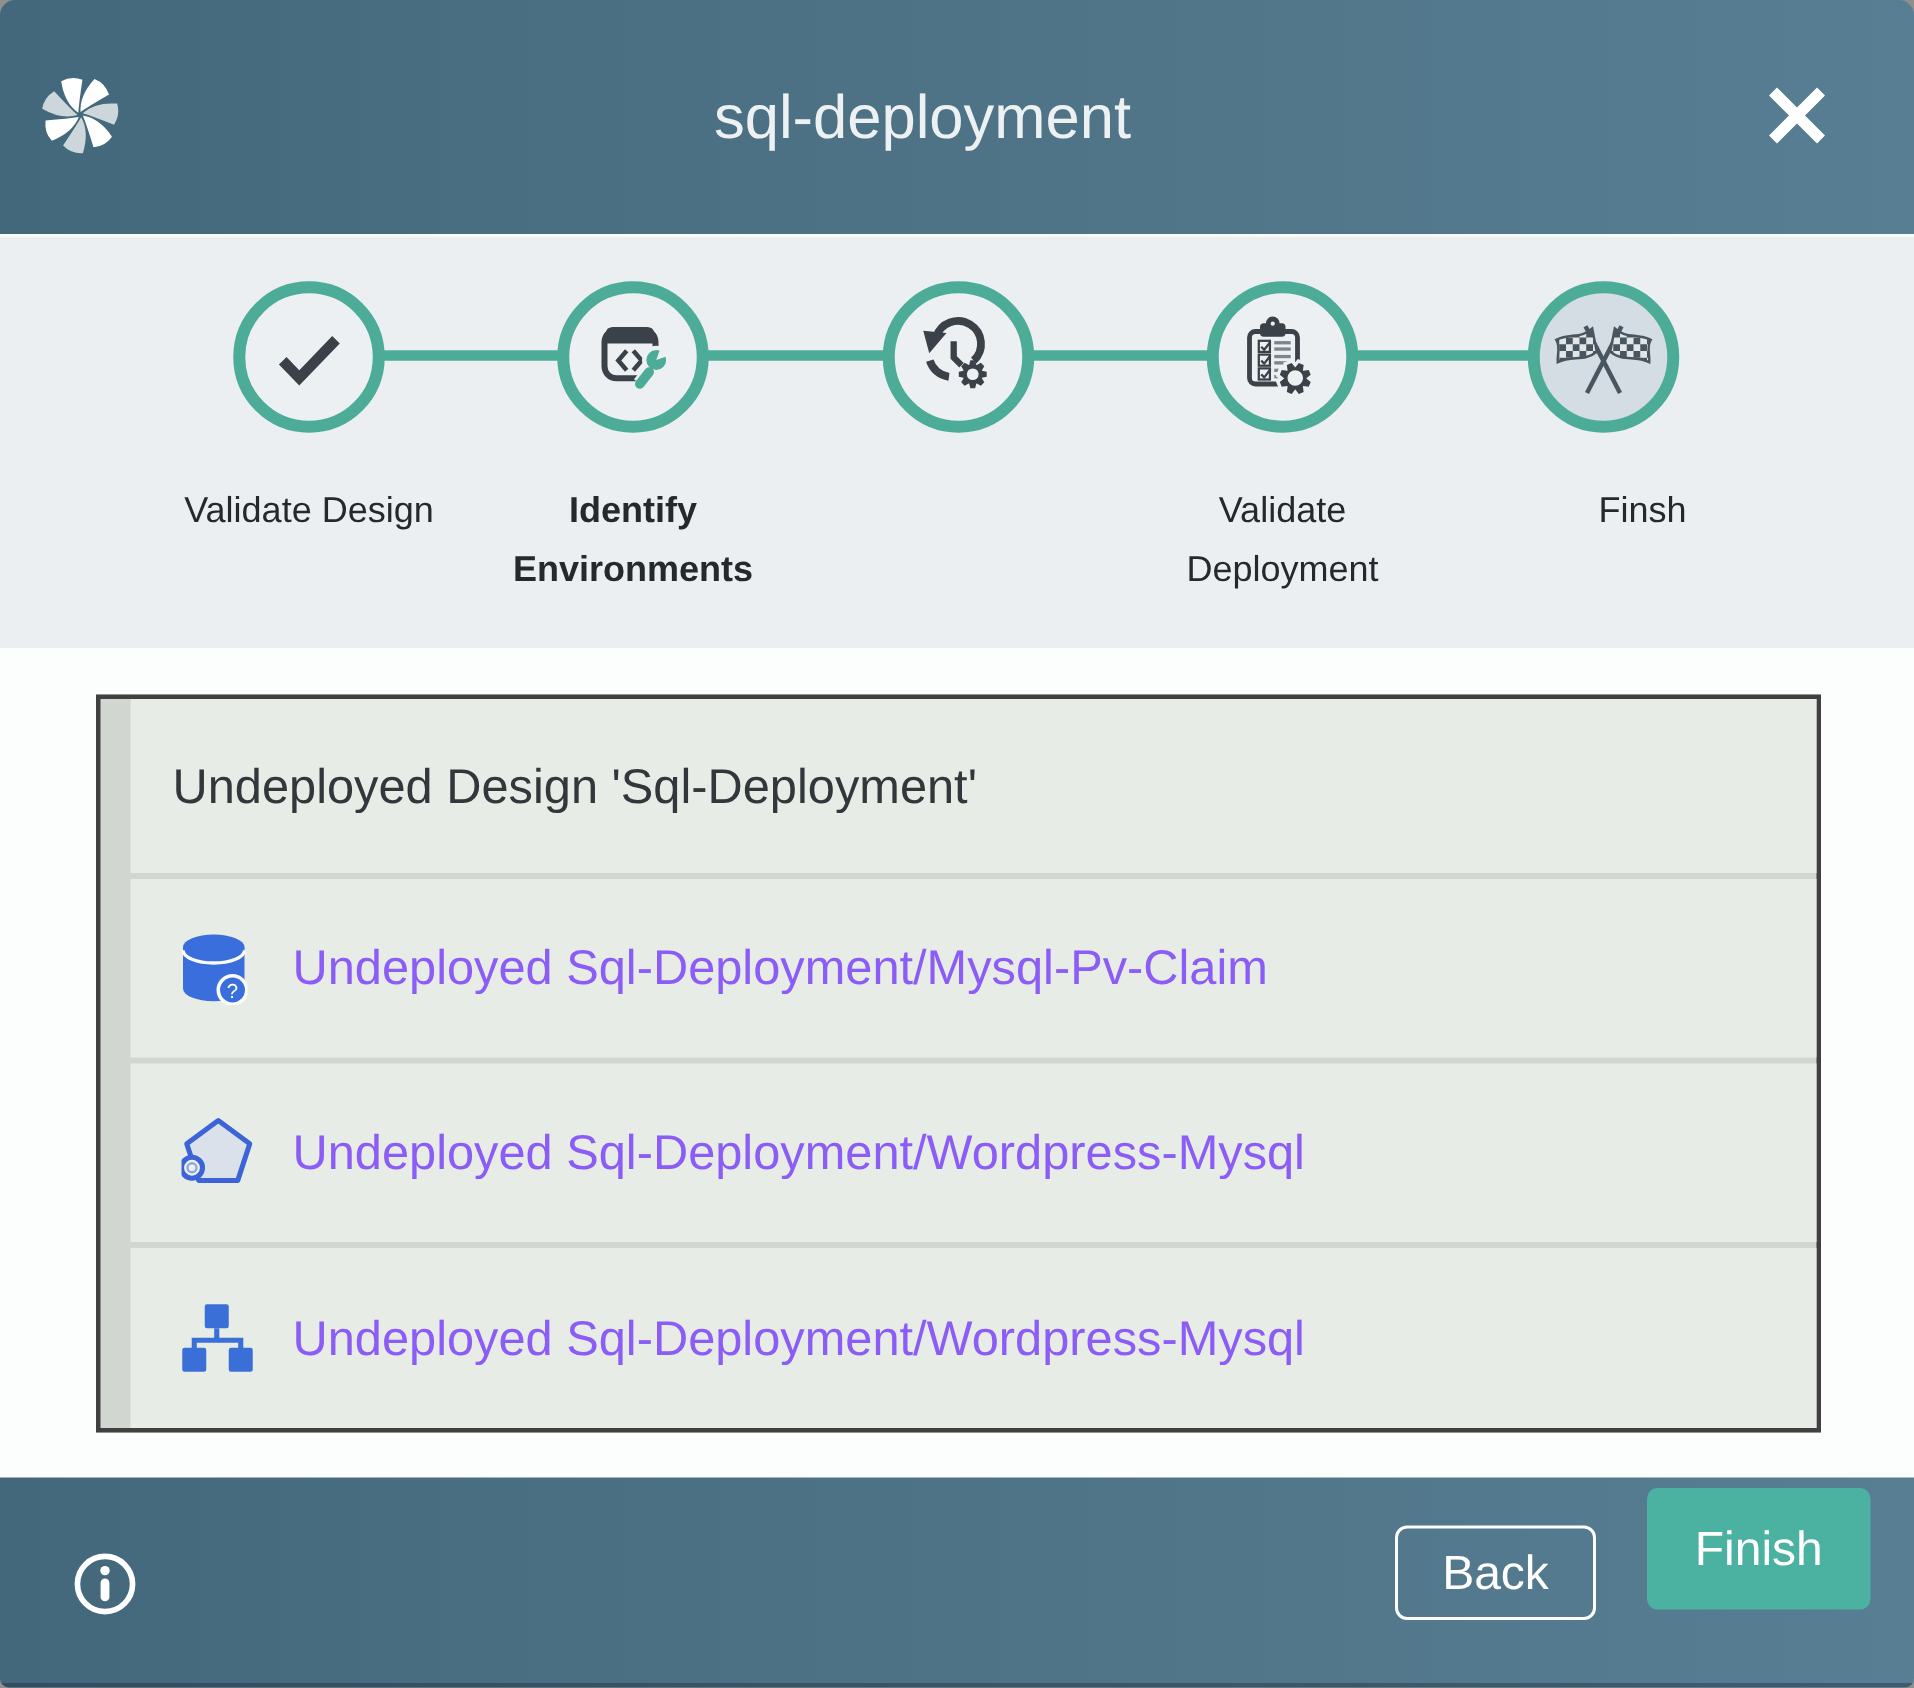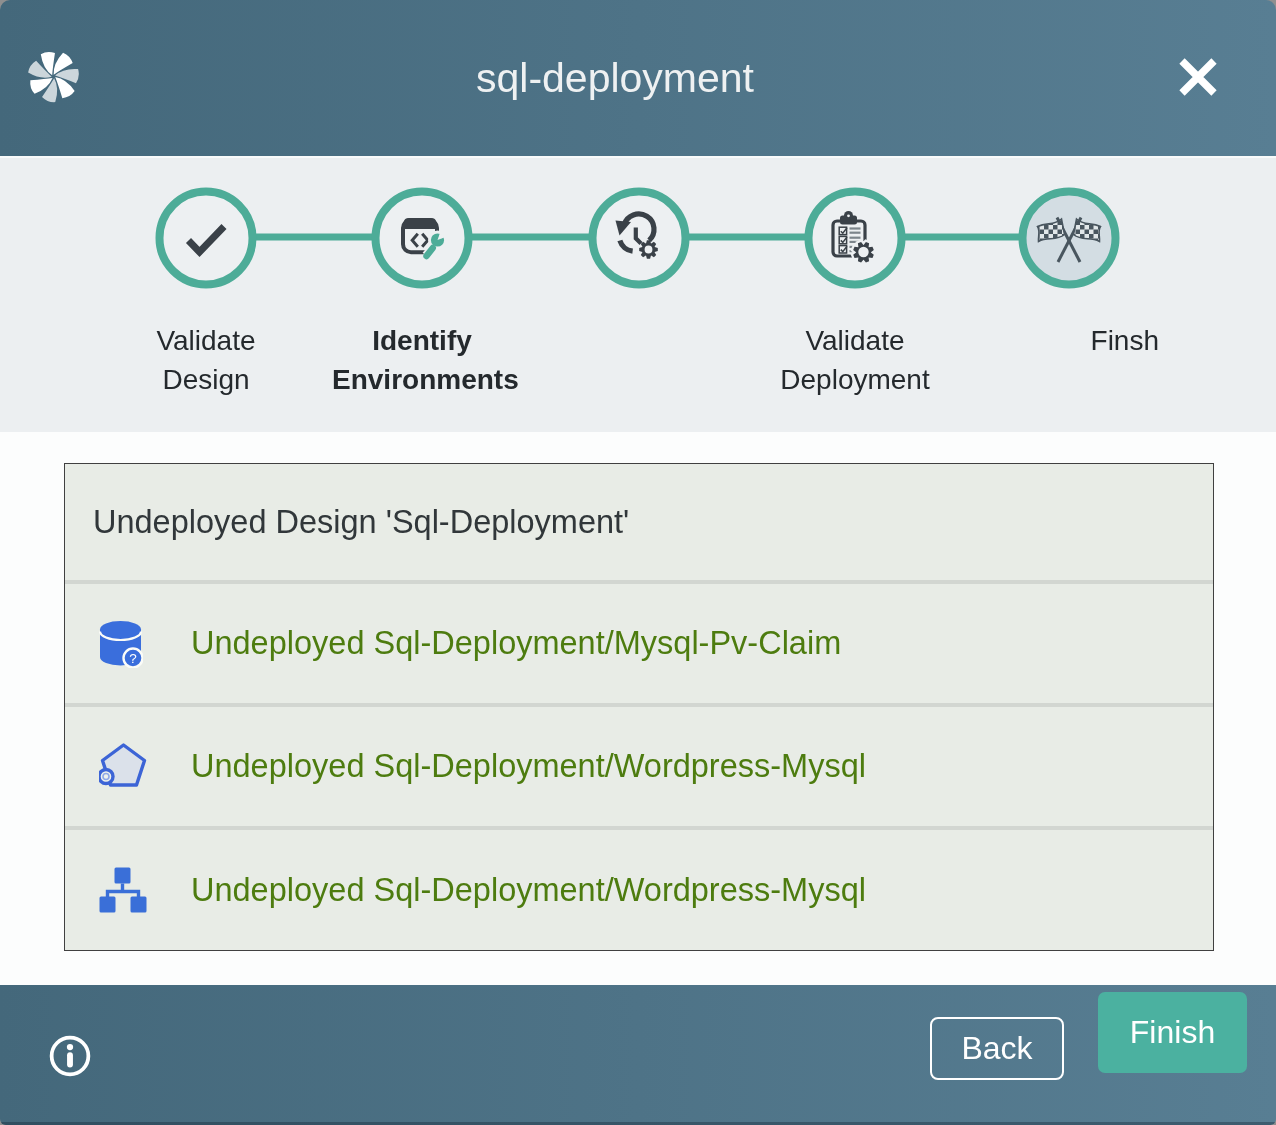--- a/index.html
+++ b/index.html
@@ -21,7 +21,7 @@
     background:#eceff1; border-top:2px solid #f8fafa; }
   #steps { position:absolute; left:0; top:156px; width:1276px; height:276px; }
   .lbl { position:absolute; top:321px; width:200px; text-align:center;
-    font-size:28px; line-height:39px; color:#24292d; }
+    font-size:24px; line-height:39px; color:#24292d; }
   
   #content { position:absolute; left:0; top:432px; width:1276px; height:553px; background:#fcfdfd; }
   #listbox { position:absolute; left:64px; top:31px; width:1150px; border:1px solid #404040; background:#d2d6d1; }

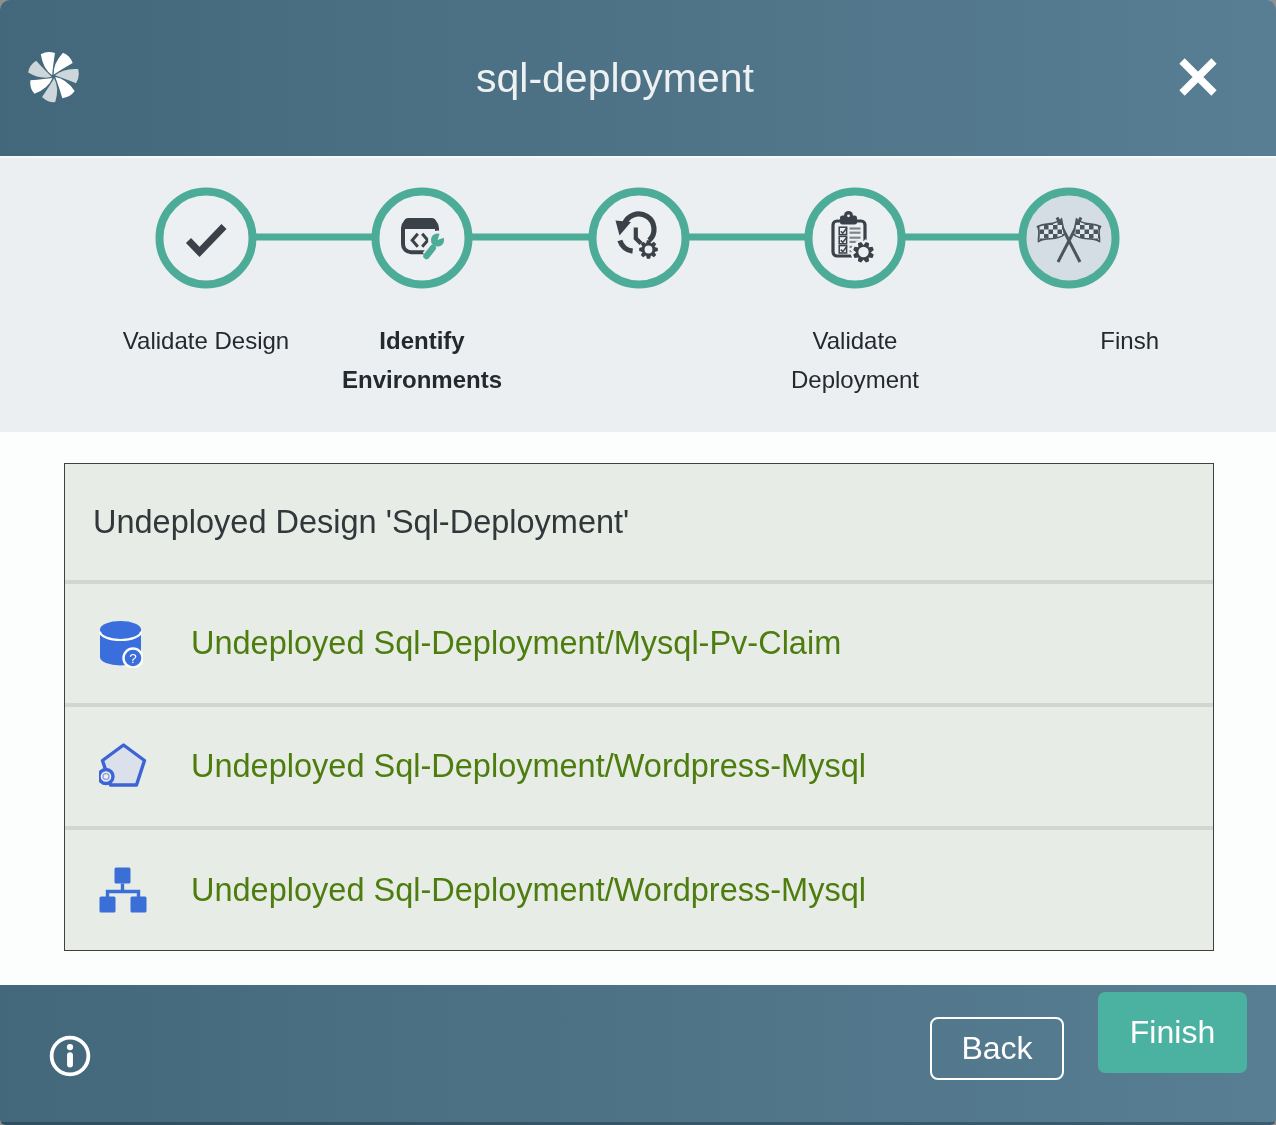--- a/index.html
+++ b/index.html
@@ -155,7 +155,7 @@
   <div class="lbl" style="left:116px; width:180px;">Validate Design</div>
   <div class="lbl" style="left:332px; width:180px;font-weight:bold;">Identify Environments</div>
   <div class="lbl" style="left:765px; width:180px;">Validate Deployment</div>
-  <div class="lbl" style="left:979px; width:180px;text-align:right;">Finsh</div>
+  <div class="lbl" style="left:1005px; width:180px;">Finsh</div>
 
   <div id="content">
     <div id="listbox">

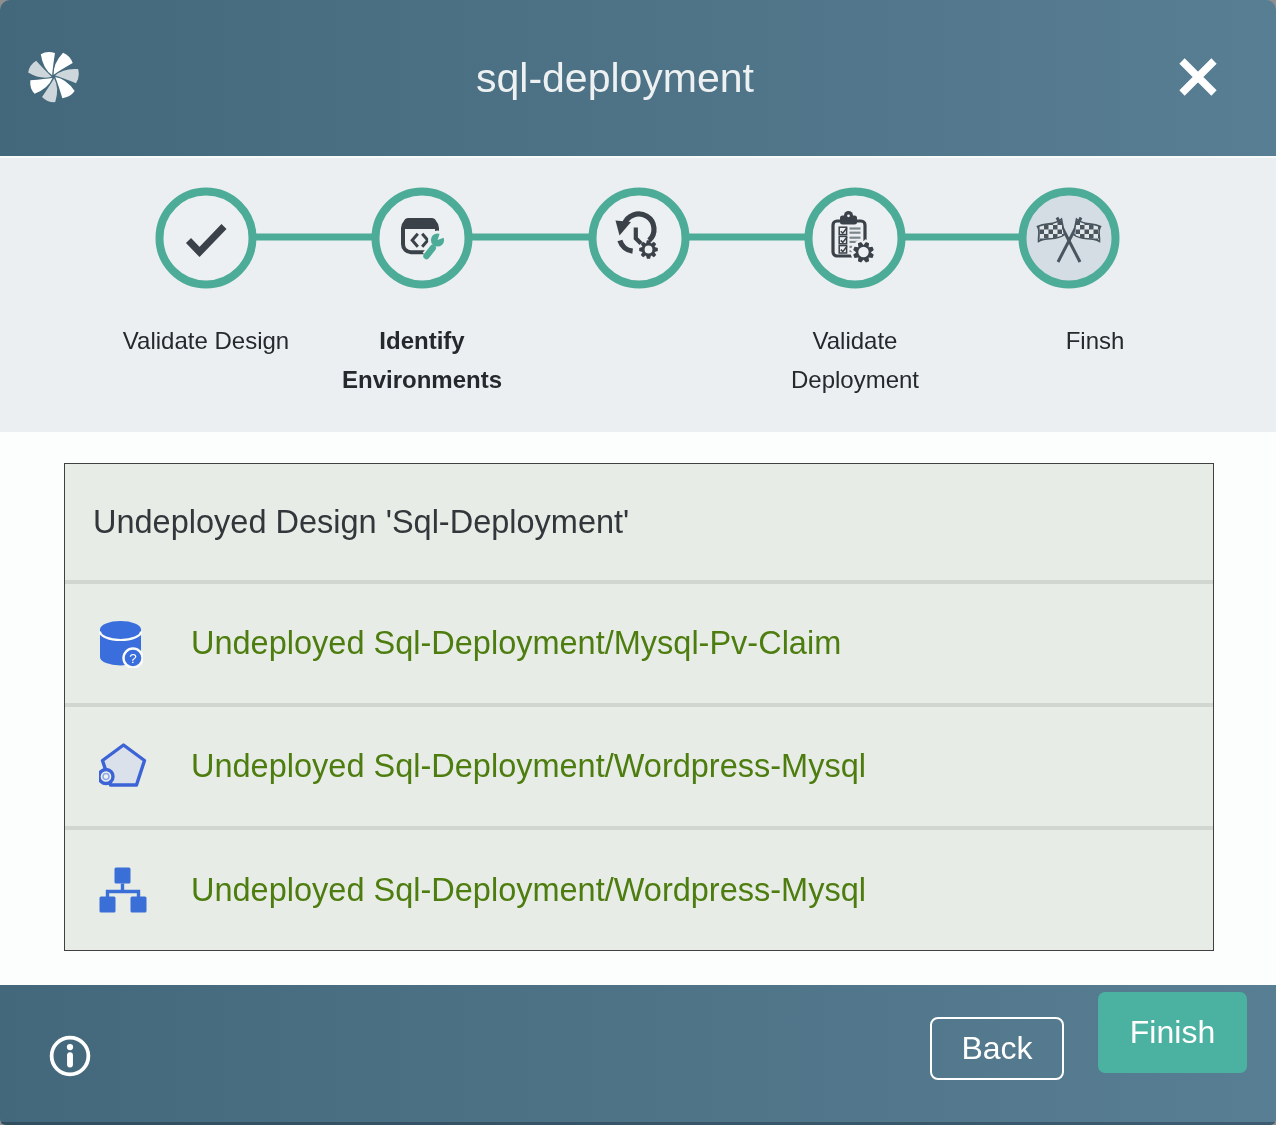--- a/index.html
+++ b/index.html
@@ -24,7 +24,7 @@
     font-size:24px; line-height:39px; color:#24292d; }
   
   #content { position:absolute; left:0; top:432px; width:1276px; height:553px; background:#fcfdfd; }
-  #listbox { position:absolute; left:64px; top:31px; width:1150px; border:1px solid #404040; background:#d2d6d1; }
+  #listbox { position:absolute; left:64px; top:31px; width:1150px; border:3px solid #404040; background:#d2d6d1;padding-left:20px; }
   .row { background:#e8ece6; display:flex; align-items:center; }
   .row + .row { margin-top:4px; }
   .r1 { height:116px; padding-left:28px; font-size:32.5px; color:#31373a; }

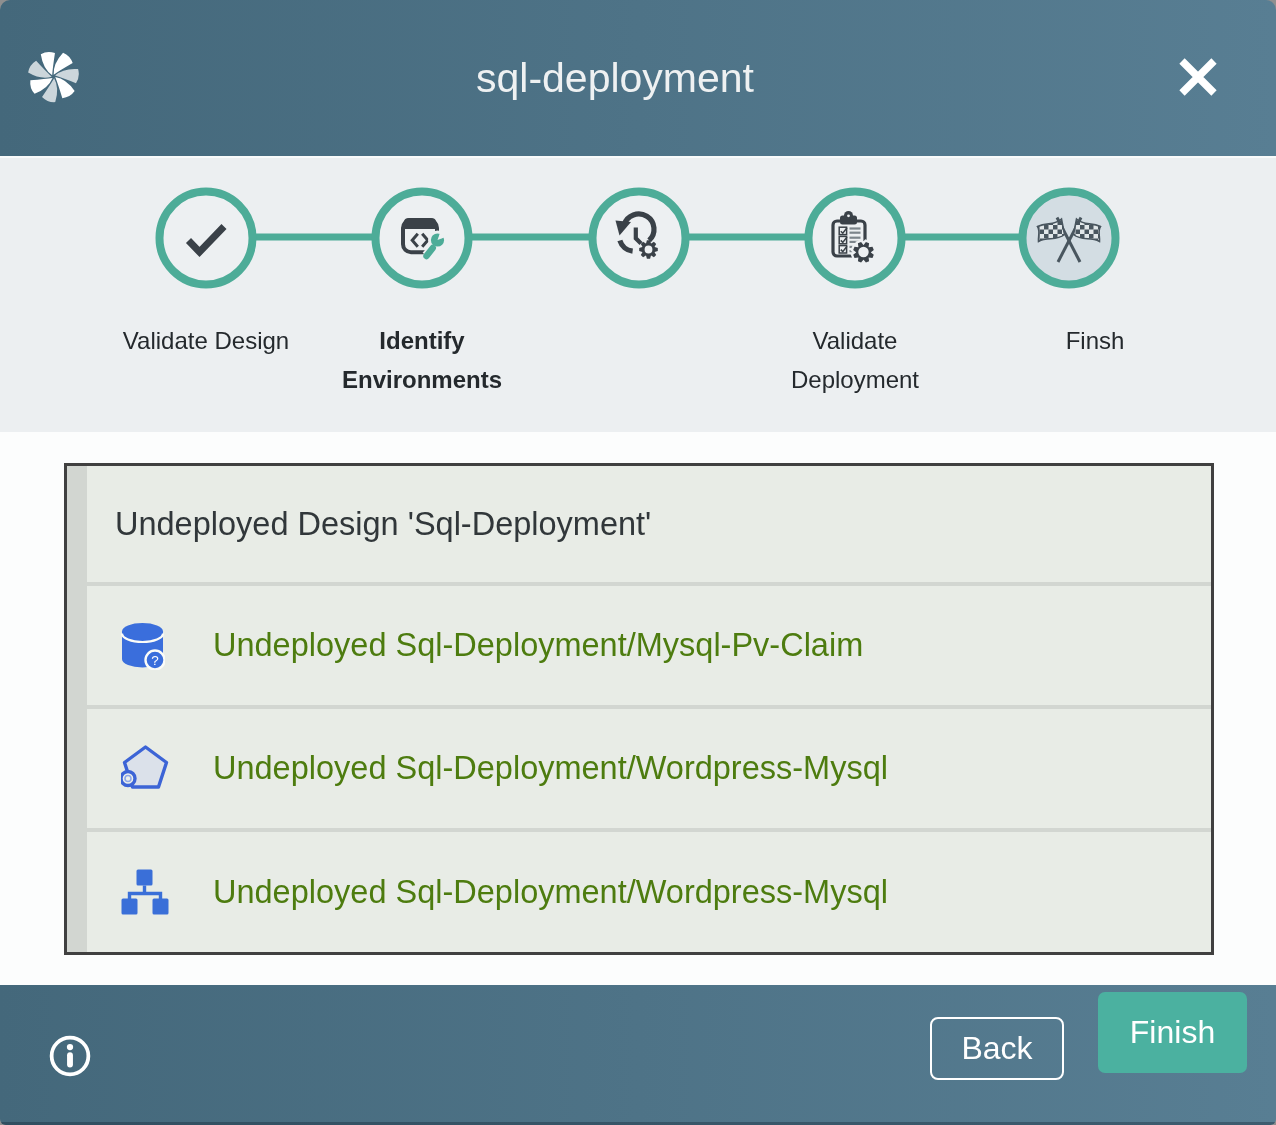--- a/index.html
+++ b/index.html
@@ -31,7 +31,7 @@
   .ri { height:119px; padding-left:34px; }
   .ri:last-child { height:120px; }
   .ri .ic { width:48px; height:50px; flex:0 0 48px; display:flex; align-items:center; justify-content:flex-start; }
-  .ri .tx { margin-left:44px; font-size:32.5px; color:#4d7c0f; }
+  .ri .tx { margin-left:26px; font-size:32.5px; color:#8b5cf6; }
   
   #ftr { position:absolute; left:0; top:985px; width:1276px; height:134px; }
   #info { position:absolute; left:49px; top:1035px; width:42px; height:42px; }

